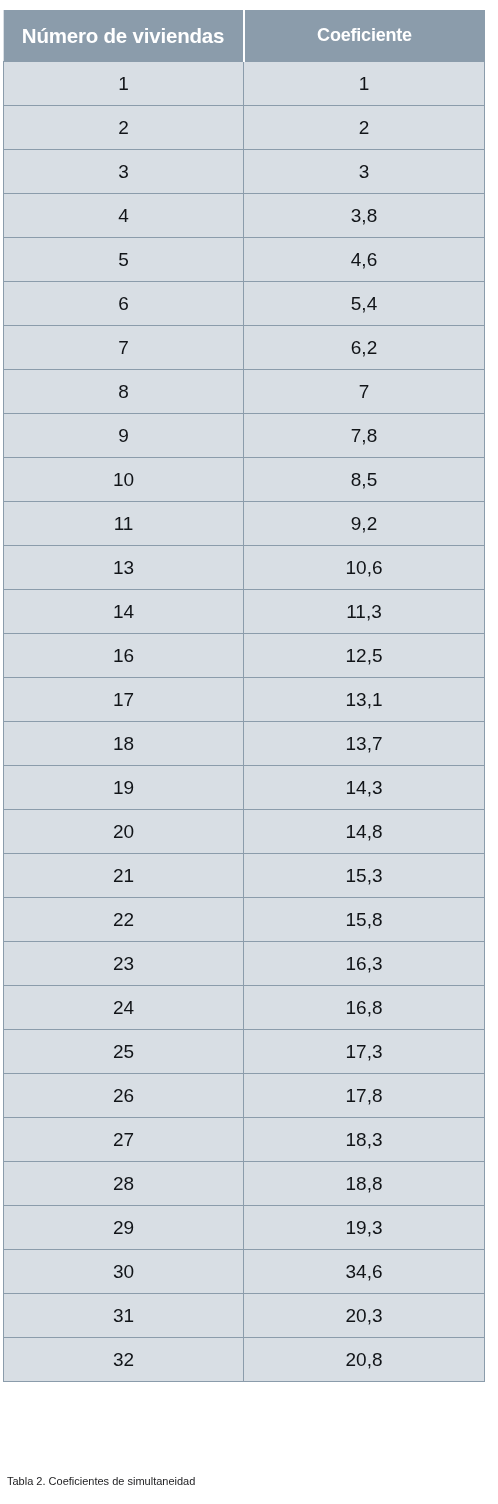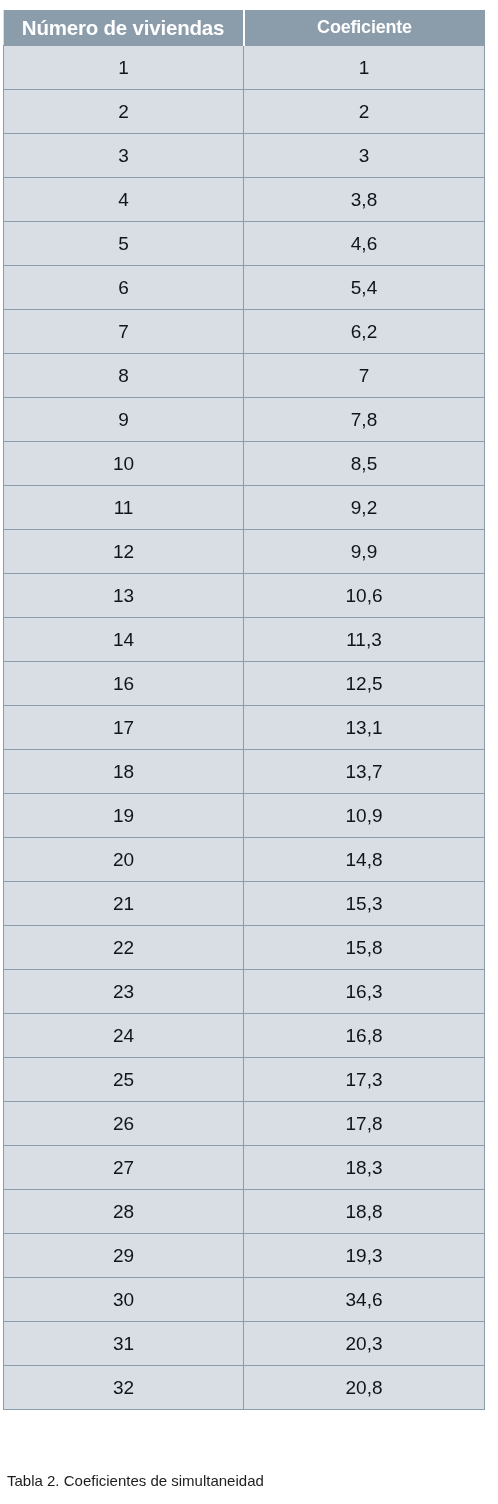--- a/index.html
+++ b/index.html
@@ -49,7 +49,7 @@
     letter-spacing: -0.2px;
     height: 35px;
     line-height: 35px;
-    padding: 0;
+    padding: 8px;
     margin: 0;
     text-align: center;
     vertical-align: middle;

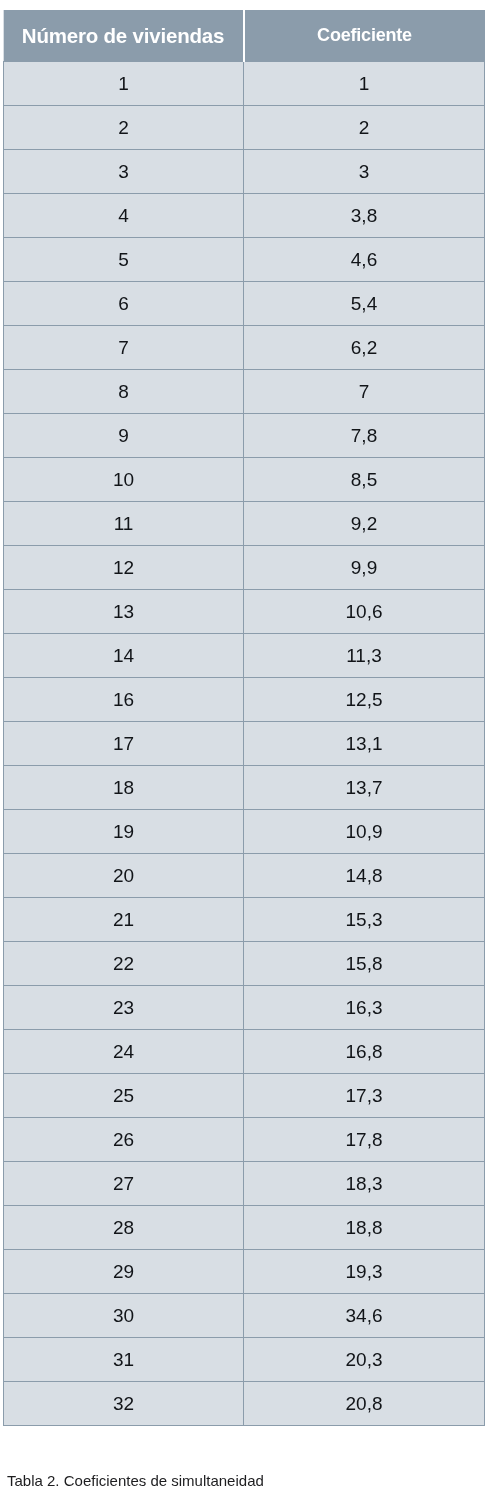--- a/index.html
+++ b/index.html
@@ -166,10 +166,6 @@
             <td class="cell-coeficiente">9,2</td>
           </tr>
           <tr>
-            <td class="cell-viviendas">12</td>
-            <td class="cell-coeficiente">9,9</td>
-          </tr>
-          <tr>
             <td class="cell-viviendas">13</td>
             <td class="cell-coeficiente">10,6</td>
           </tr>

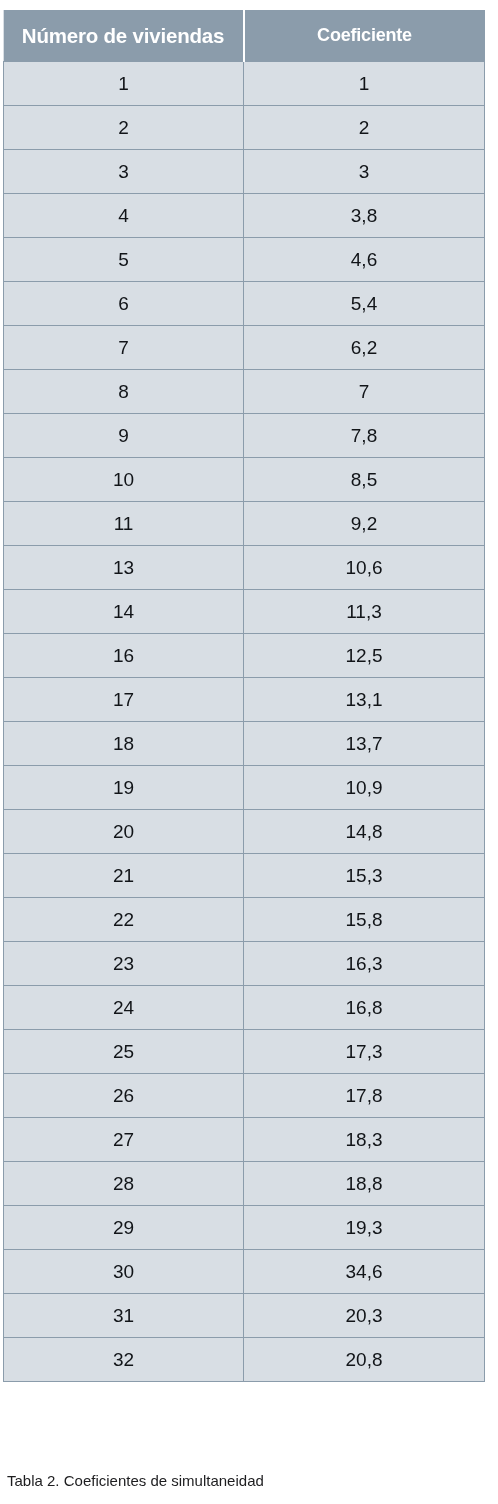--- a/index.html
+++ b/index.html
@@ -187,7 +187,7 @@
           </tr>
           <tr>
             <td class="cell-viviendas">19</td>
-            <td class="cell-coeficiente">10,9</td>
+            <td class="cell-coeficiente">14,3</td>
           </tr>
           <tr>
             <td class="cell-viviendas">20</td>

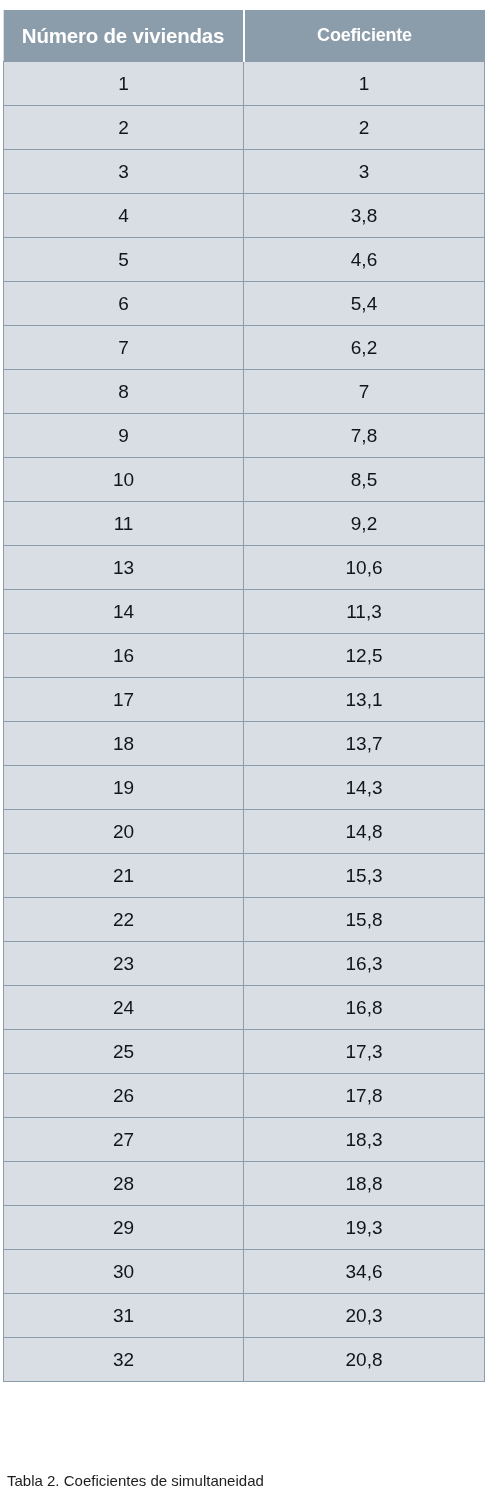--- a/index.html
+++ b/index.html
@@ -96,7 +96,7 @@
     left: 7px;
     top: 1471px;
     width: 480px;
-    font-size: 15px;
+    font-size: 11px;
     line-height: 20px;
     color: #1d1d1f;
     text-align: left;

